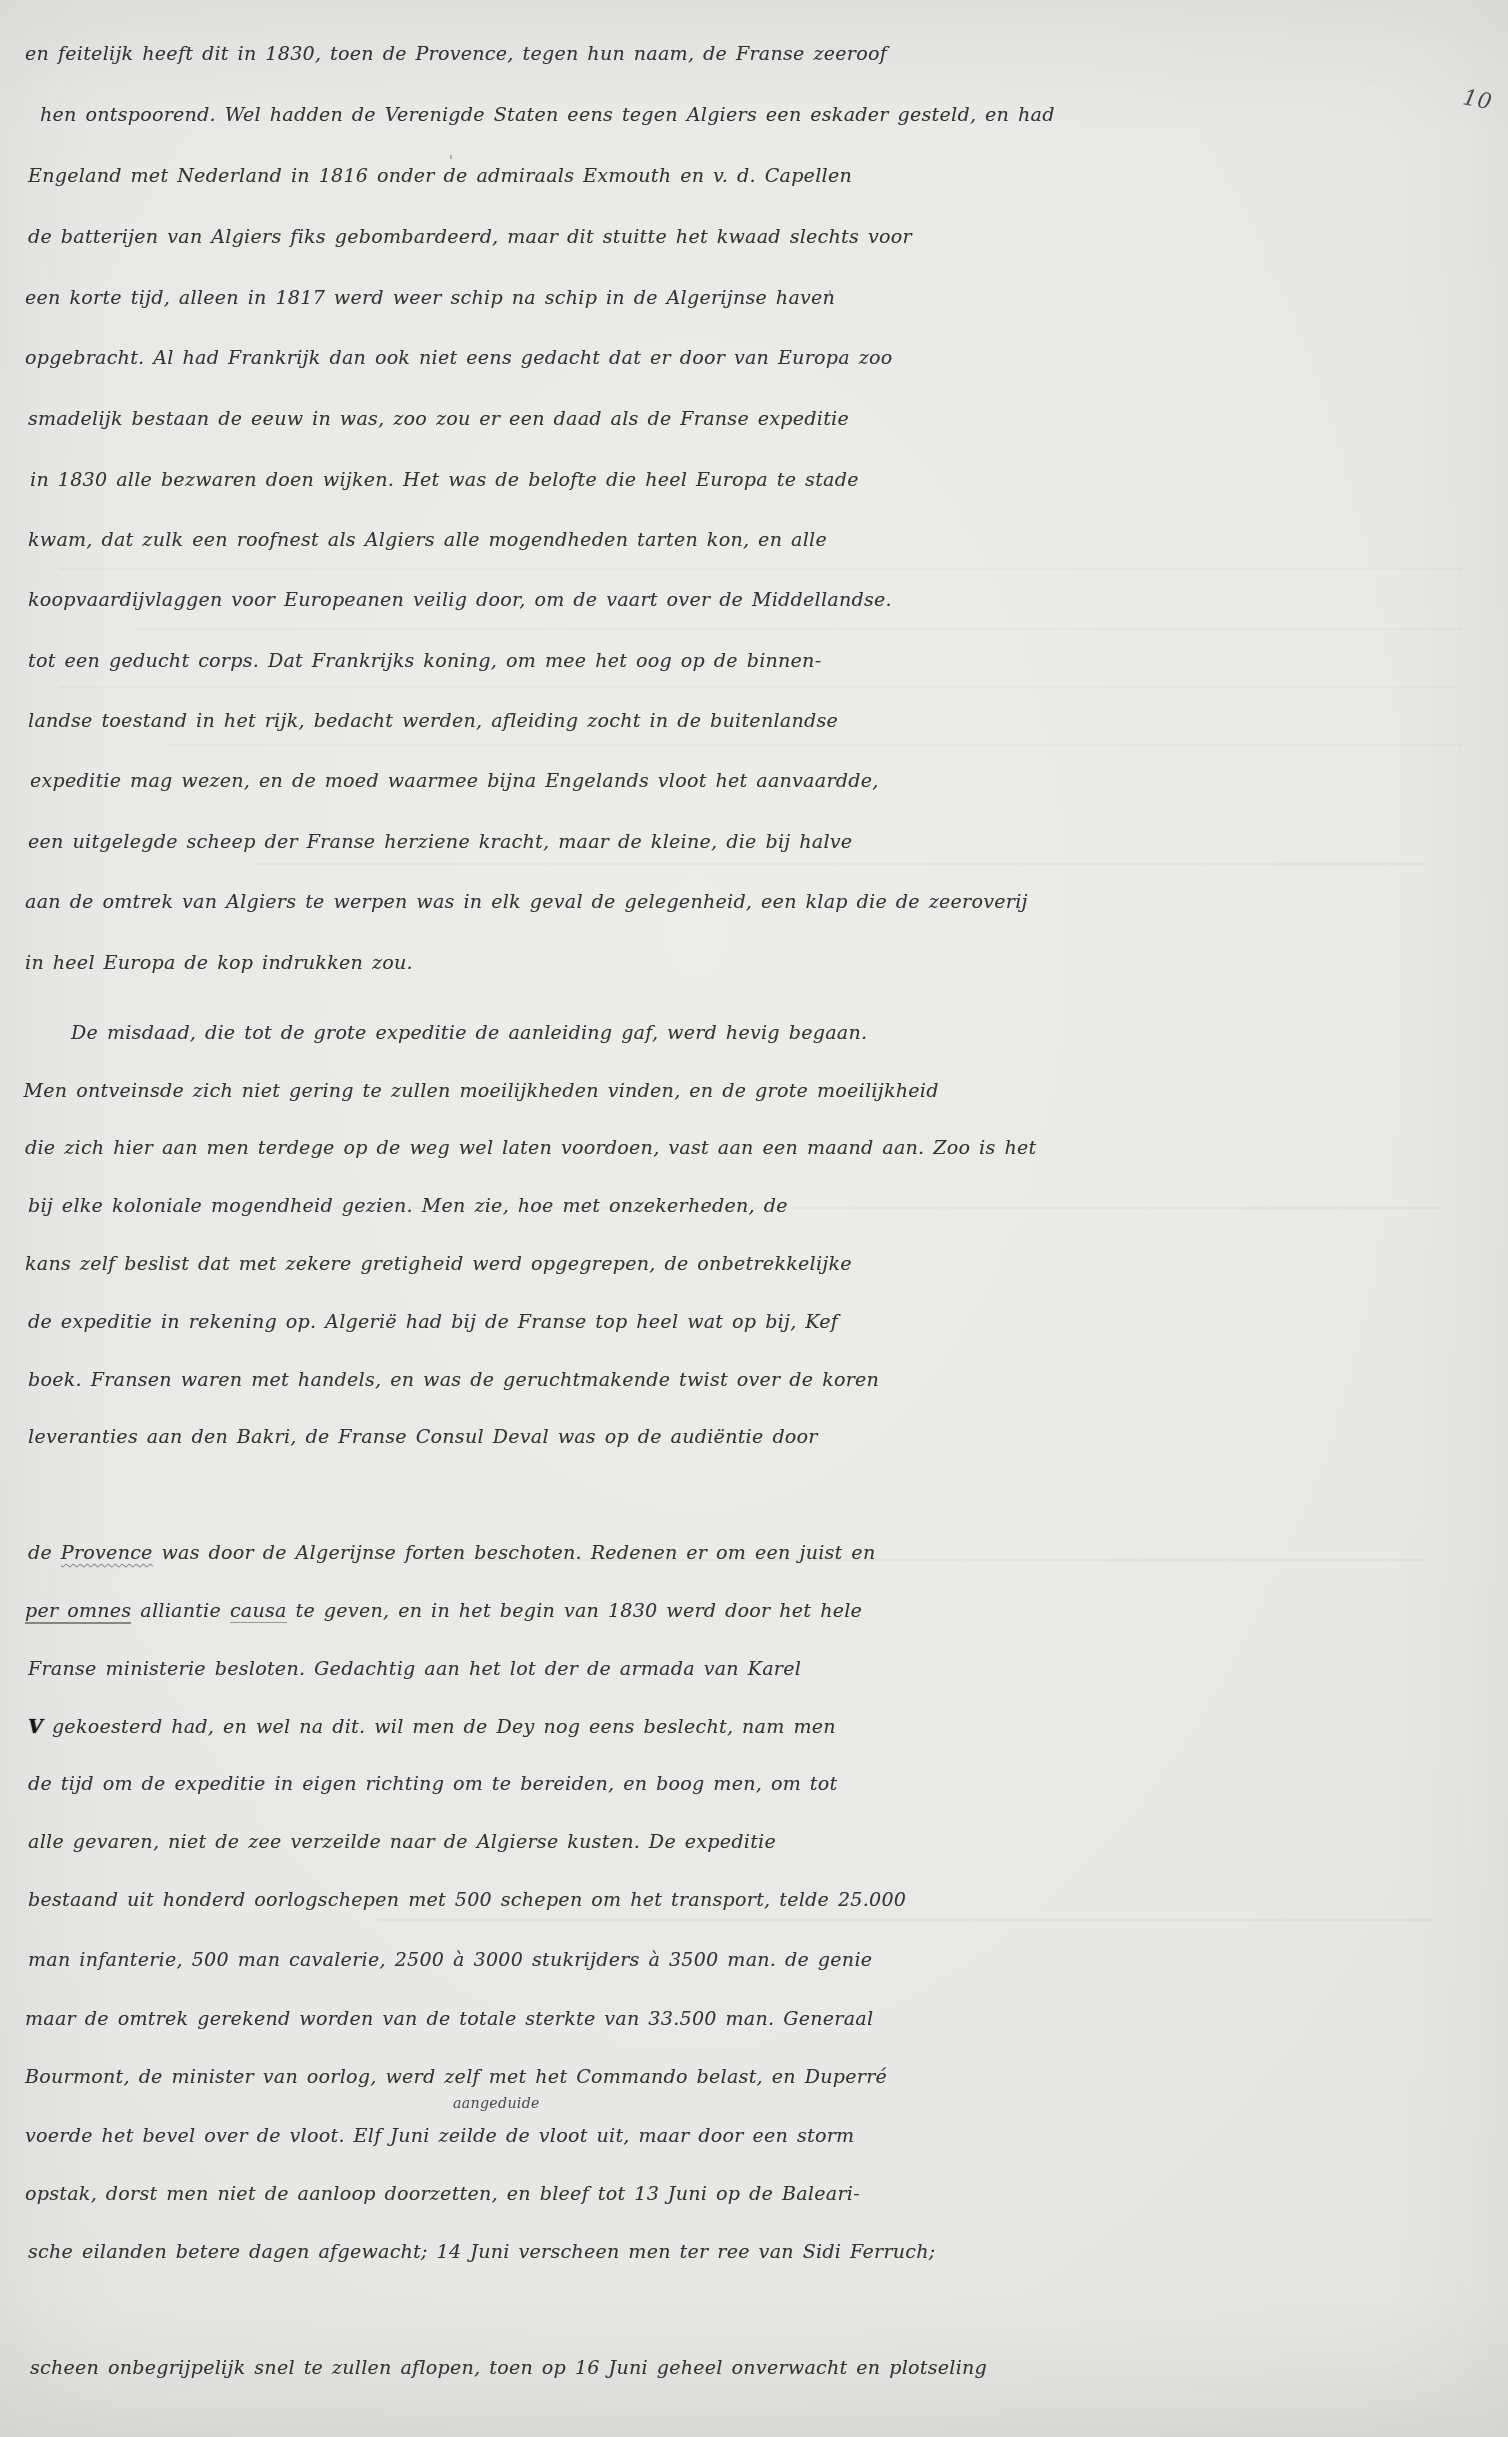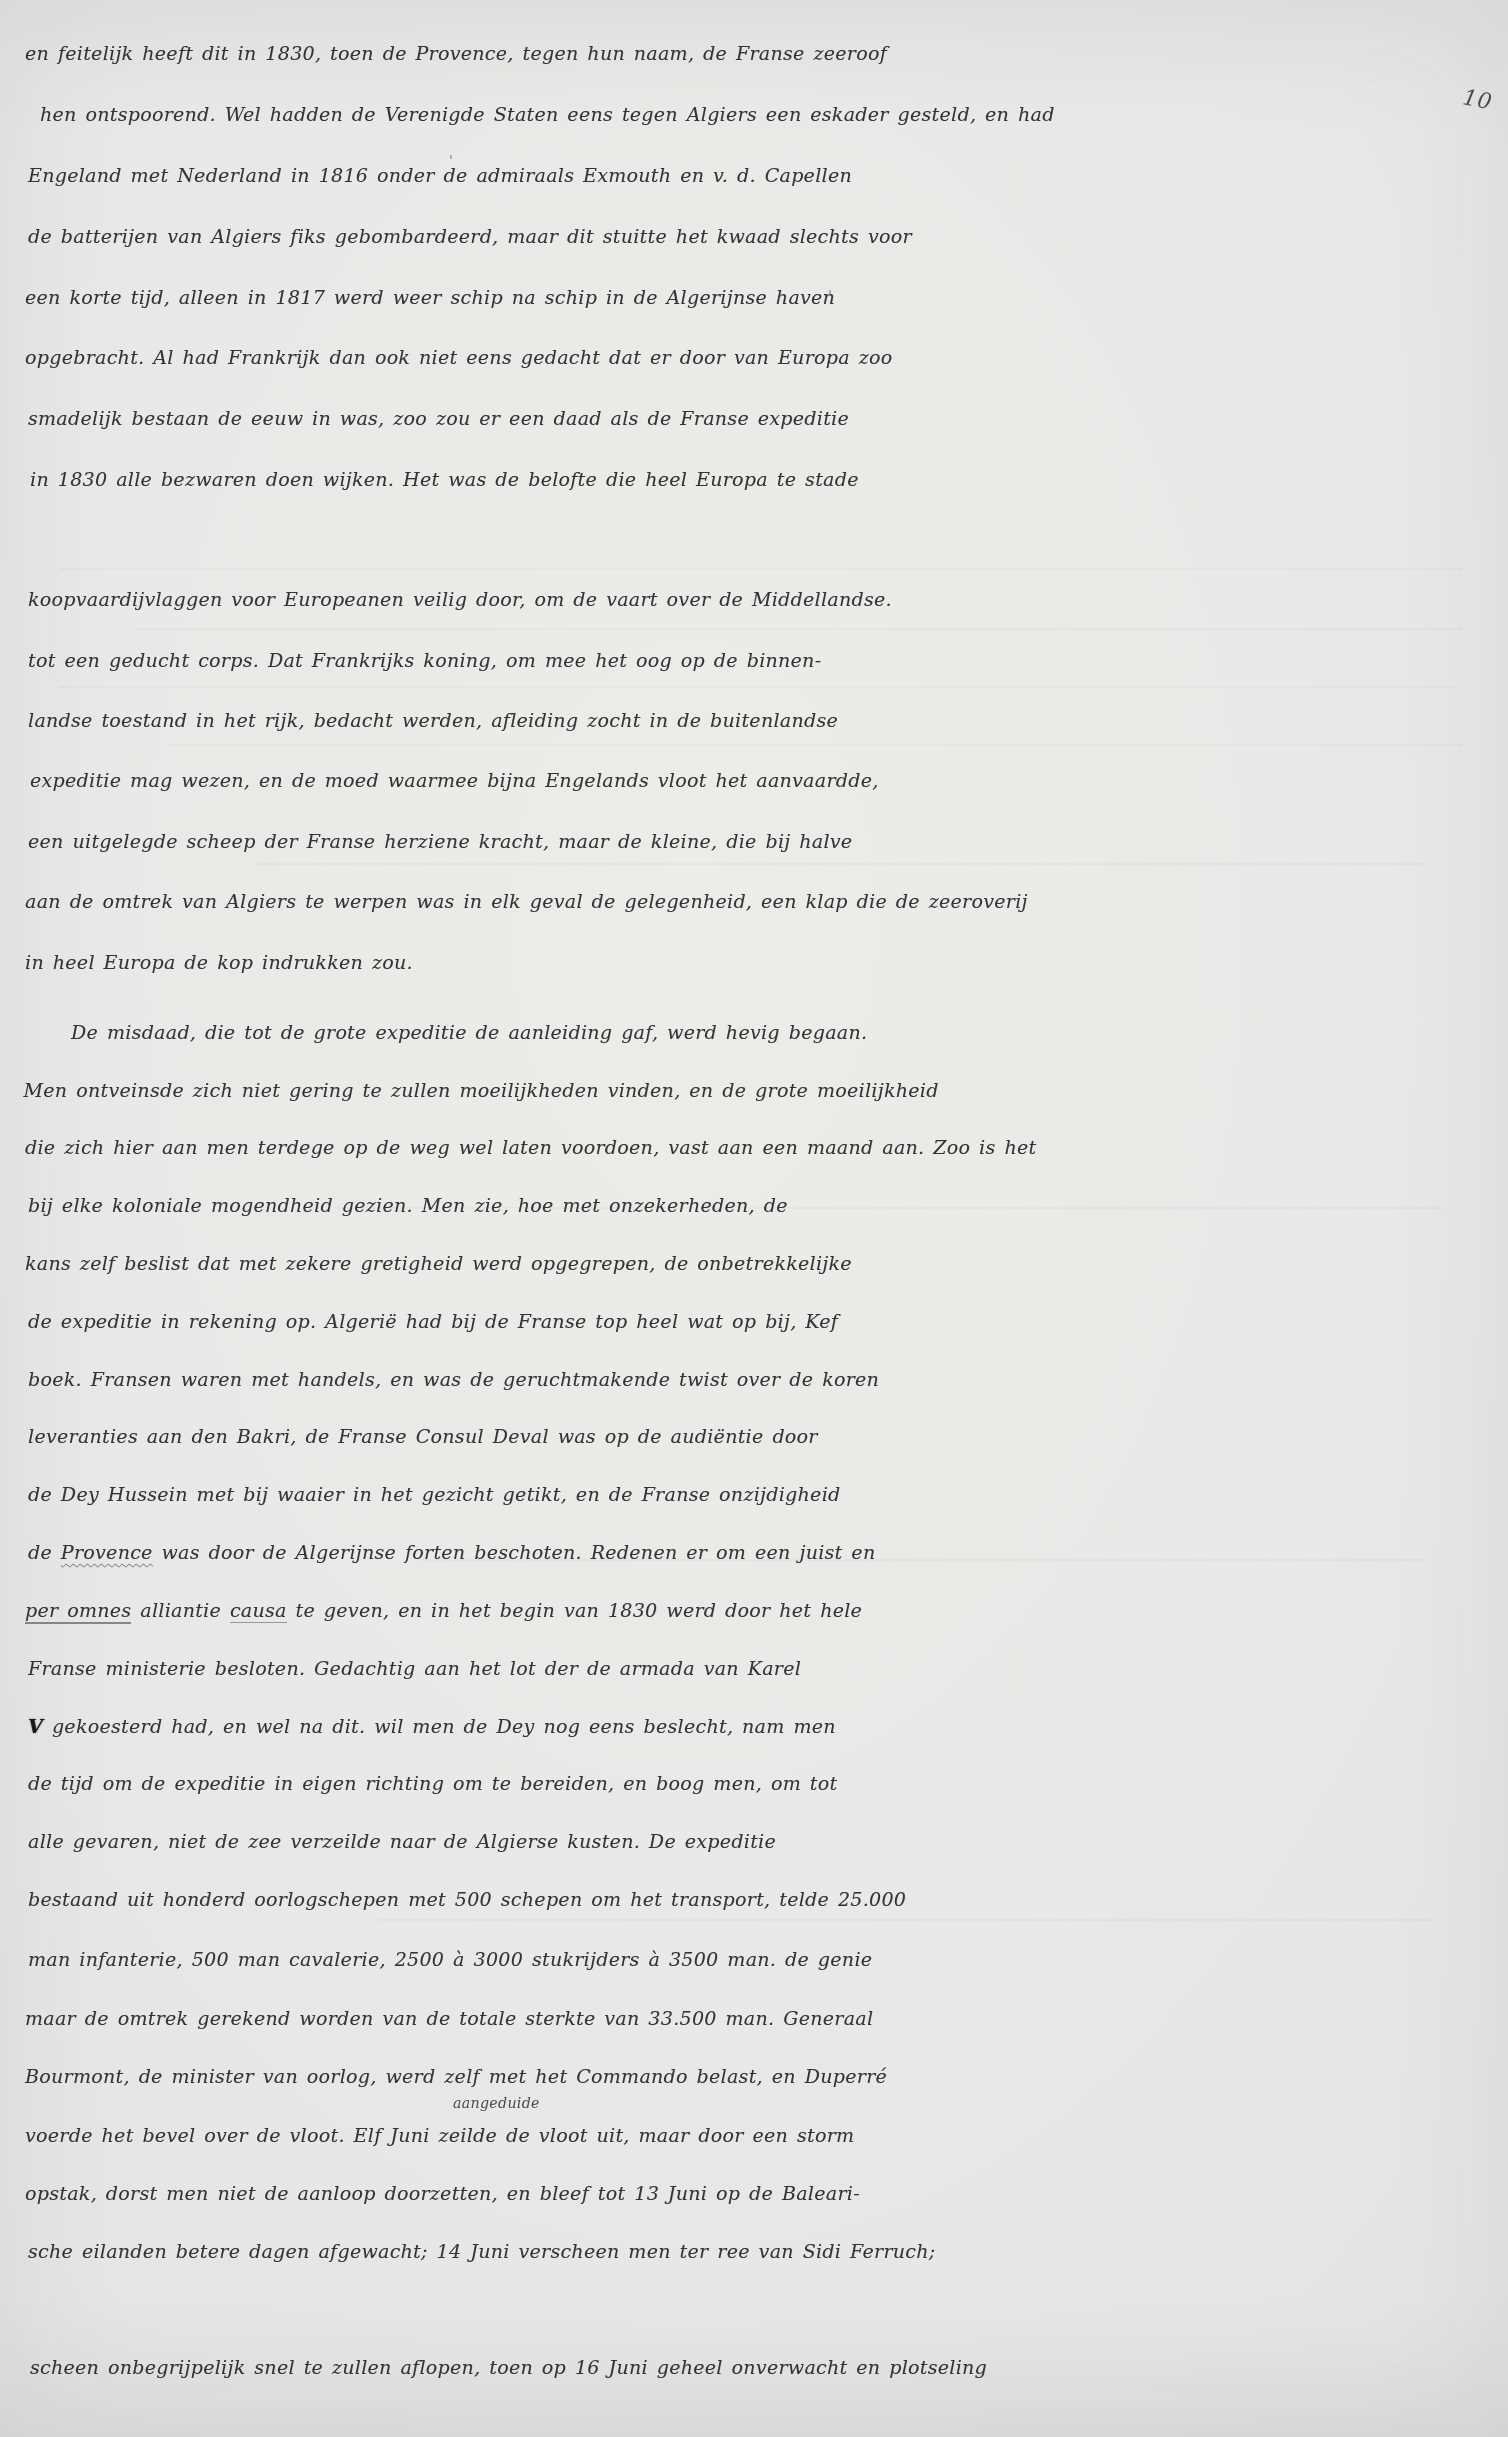--- a/index.html
+++ b/index.html
@@ -100,6 +100,7 @@
     <div class="hand-line" style="left: 28px; top: 407px;">smadelijk bestaan de eeuw in was, zoo zou er een daad als de Franse expeditie</div>
     <div class="hand-line" style="left: 25px; top: 346px;">opgebracht. Al had Frankrijk dan ook niet eens gedacht dat er door van Europa zoo</div>
     <div class="hand-line" style="left: 30px; top: 468px;">in 1830 alle bezwaren doen wijken. Het was de belofte die heel Europa te stade</div>
+    <div class="hand-line" style="left: 28px; top: 528px;">kwam, dat zulk een roofnest als Algiers alle mogendheden tarten kon, en alle</div>
     <div class="hand-line" style="left: 28px; top: 588px;">koopvaardijvlaggen voor Europeanen veilig door, om de vaart over de Middellandse.</div>
     <div class="hand-line" style="left: 28px; top: 649px;">tot een geducht corps. Dat Frankrijks koning, om mee het oog op de binnen-</div>
     <div class="hand-line" style="left: 28px; top: 709px;">landse toestand in het rijk, bedacht werden, afleiding zocht in de buitenlandse</div>

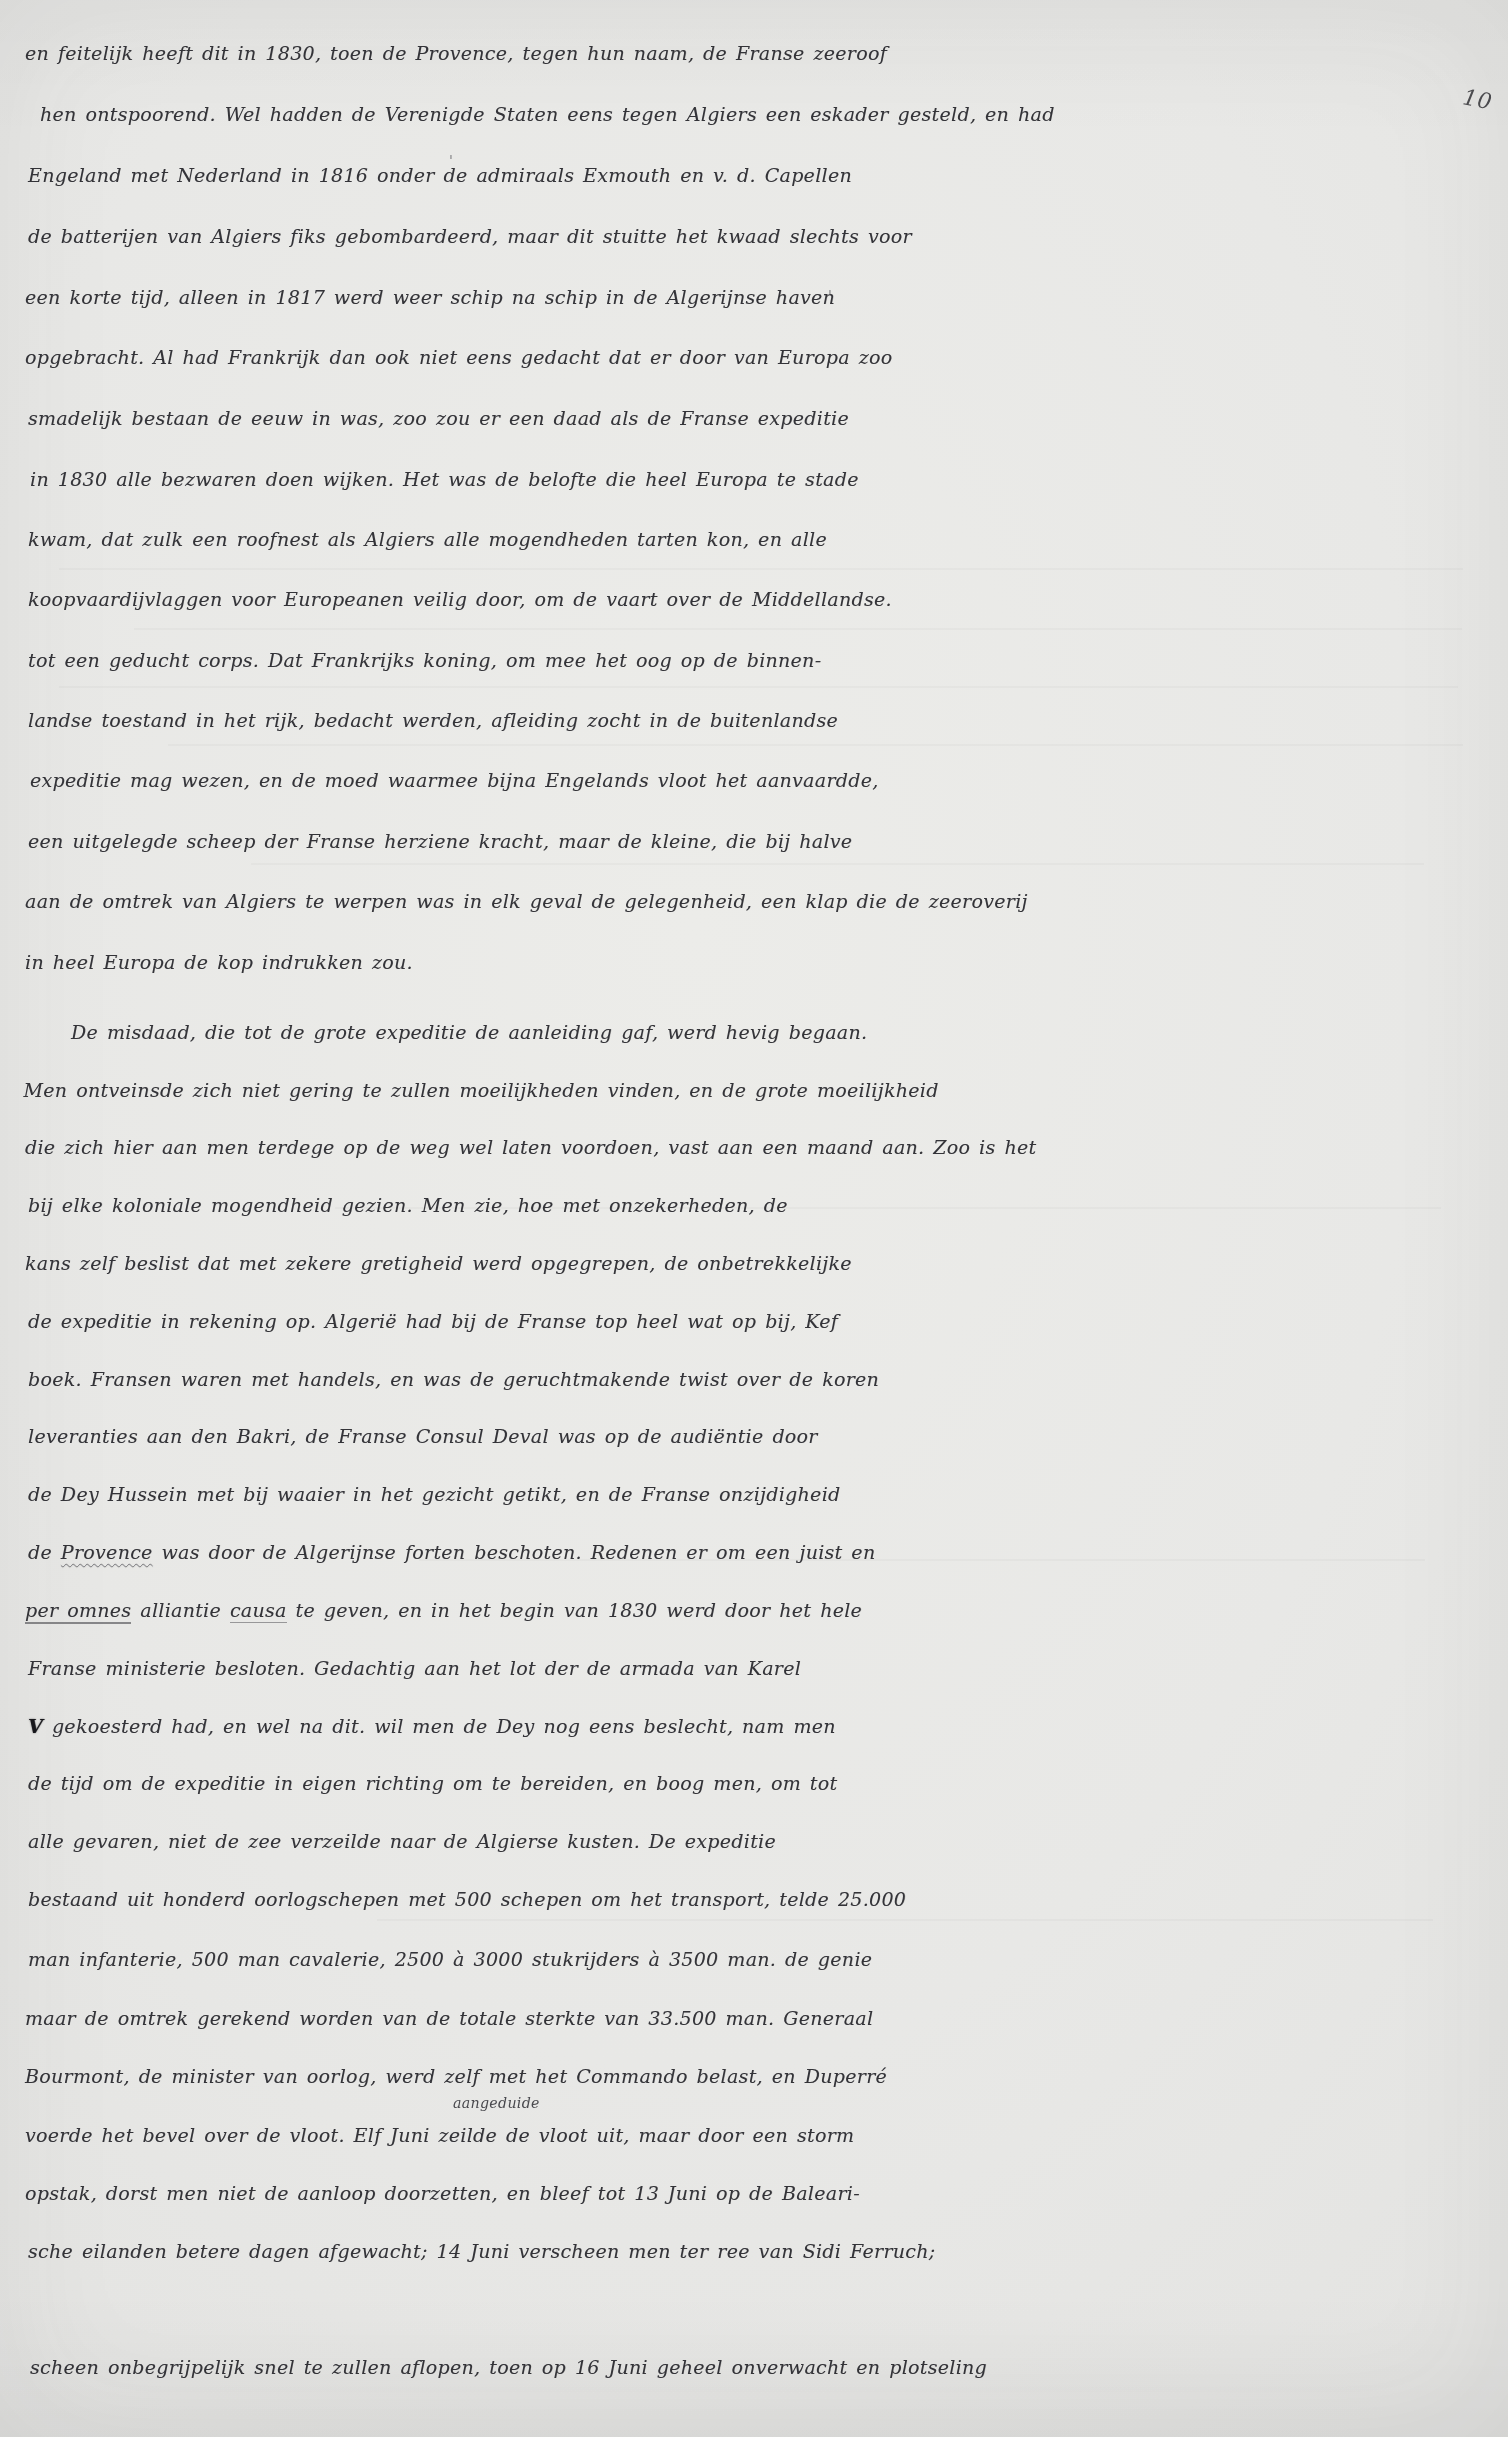--- a/index.html
+++ b/index.html
@@ -116,7 +116,6 @@
     <div class="hand-line" style="left: 28px; top: 1310px;">de expeditie in rekening op. Algerië had bij de Franse top heel wat op bij, Kef</div>
     <div class="hand-line" style="left: 28px; top: 1368px;">boek. Fransen waren met handels, en was de geruchtmakende twist over de koren</div>
     <div class="hand-line" style="left: 28px; top: 1425px;">leveranties aan den Bakri, de Franse Consul Deval was op de audiëntie door</div>
-    <div class="hand-line" style="left: 28px; top: 1483px;">de Dey Hussein met bij waaier in het gezicht getikt, en de Franse onzijdigheid</div>
     <div class="hand-line" style="left: 28px; top: 1541px;">de <span class="u-wavy">Provence</span> was door de Algerijnse forten beschoten. Redenen er om een juist en</div>
     <div class="hand-line" style="left: 25px; top: 1599px;"><span class="u-double">per omnes</span> alliantie <span class="u-line">causa</span> te geven, en in het begin van 1830 werd door het hele</div>
     <div class="hand-line" style="left: 28px; top: 1657px;">Franse ministerie besloten. Gedachtig aan het lot der de armada van Karel</div>

